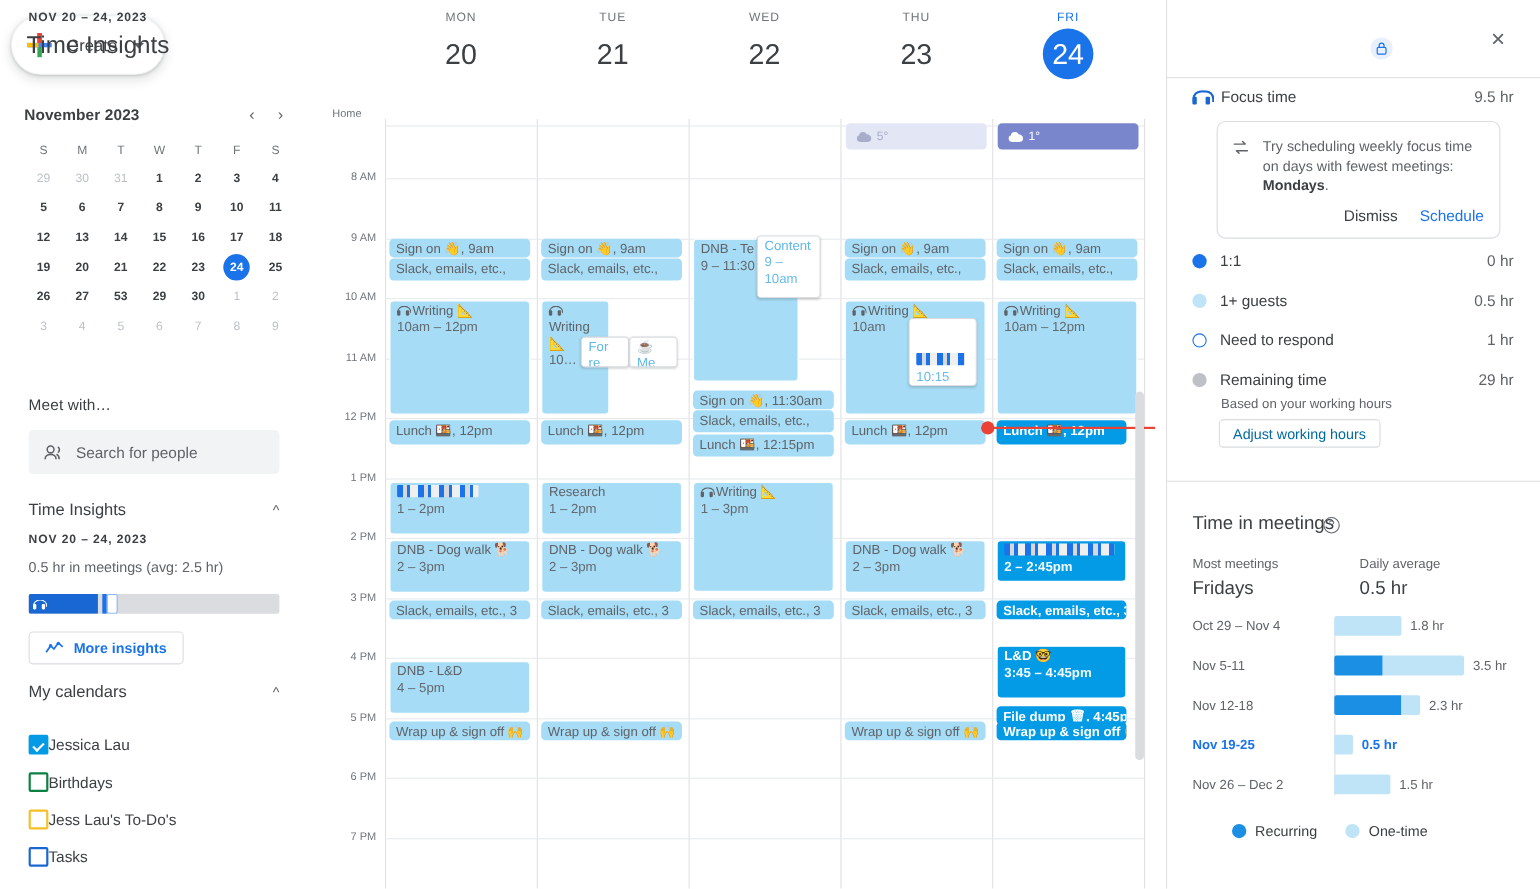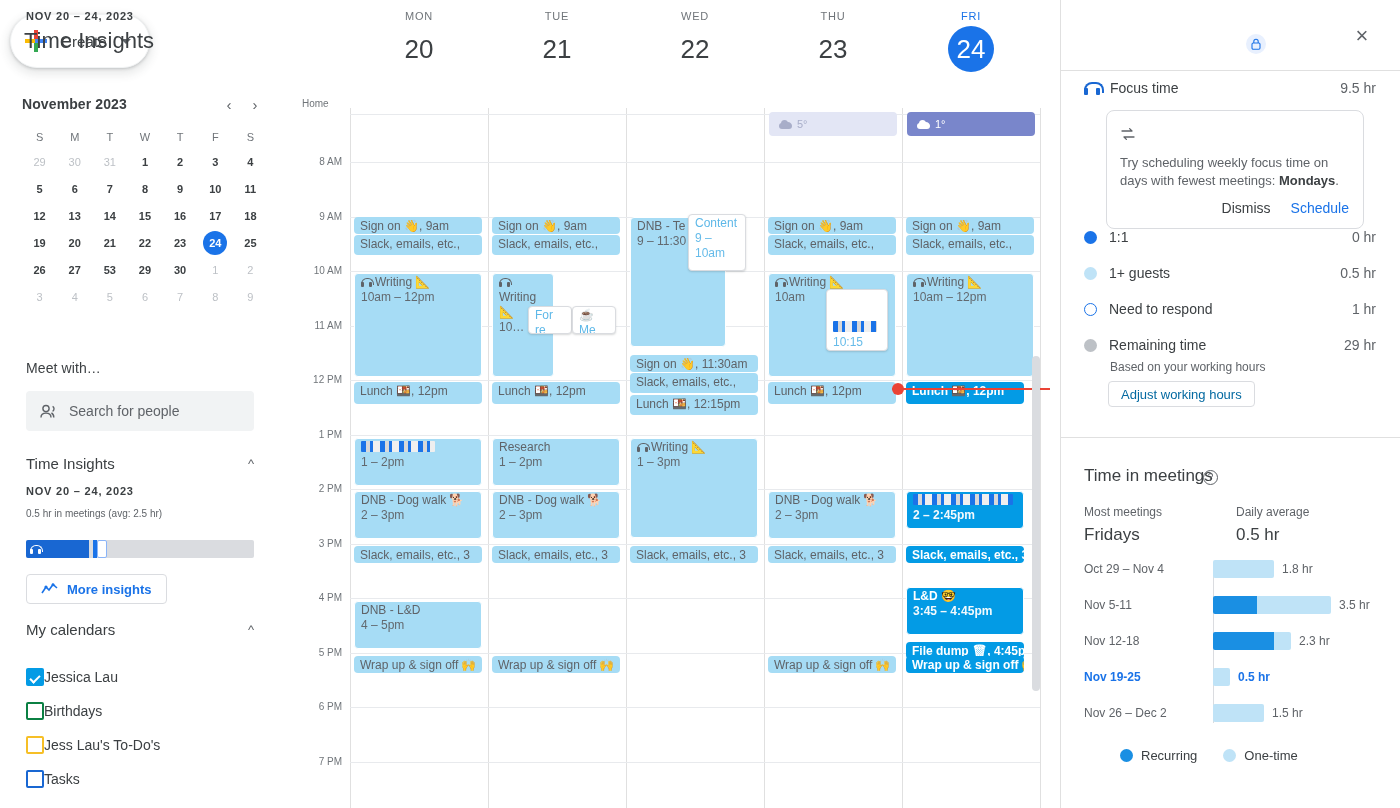--- a/index.html
+++ b/index.html
@@ -167,7 +167,7 @@
 
   #suggest-card { position:absolute; left:1106px; top:110px; width:258px;
                   border:1px solid #dadce0; border-radius:8px; padding:13px 14px 8px 13px; }
-  #suggest-card .body { display:flex; gap:12px;flex-direction:column; }
+  #suggest-card .body { display:flex; gap:12px; }
   #sg-icon { width:16px; height:16px; position:relative; color:#5f6368; flex:none; margin-top:2px; }
   #suggest-text { font-size:13px; line-height:18px; color:#5f6368; }
   #suggest-text b { color:#3c4043; }

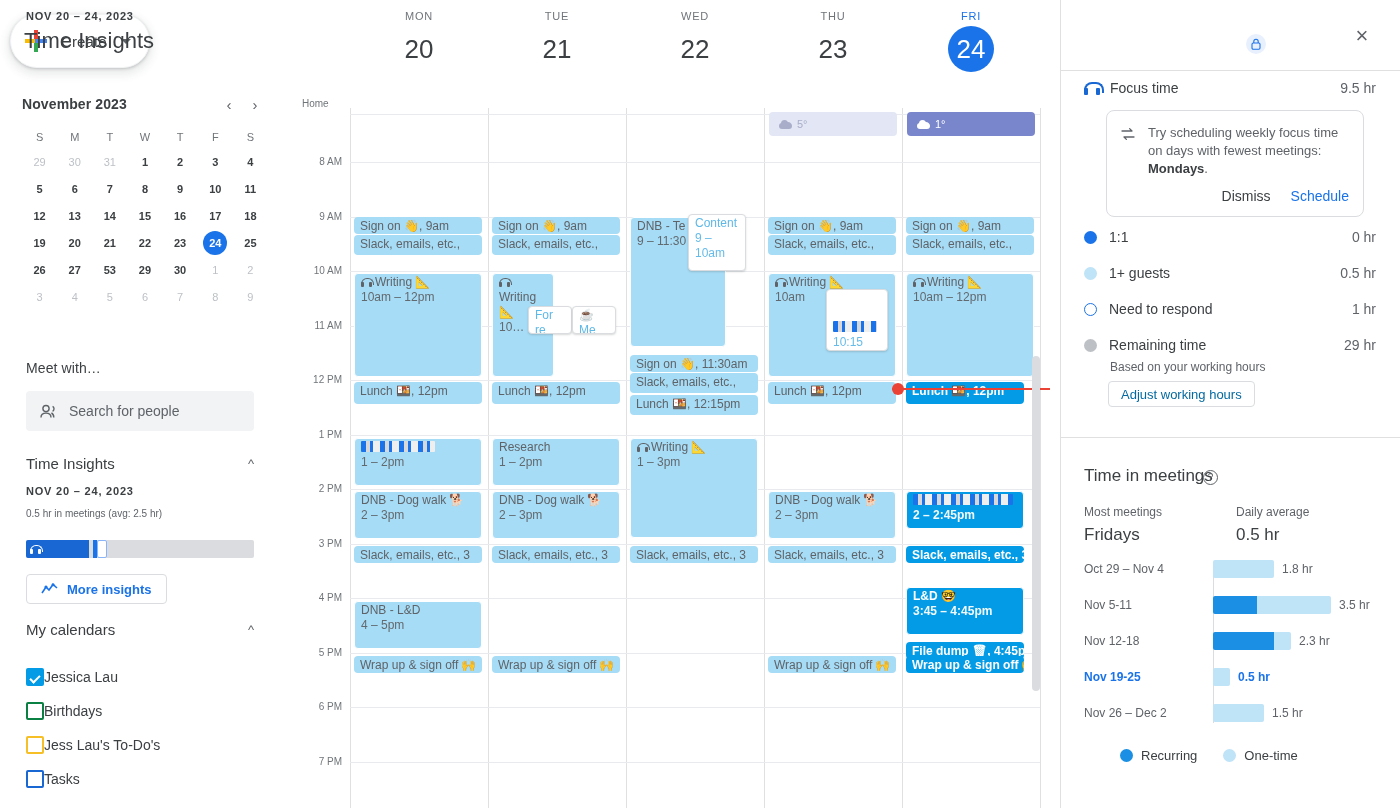--- a/index.html
+++ b/index.html
@@ -66,7 +66,7 @@
   #ti-sec-head { top:455px; }
   #ti-range { position:absolute; left:26px; top:485px; font-size:11px; font-weight:bold;
               letter-spacing:.8px; color:#3c4043; }
-  #ti-meetline { position:absolute; left:26px; top:508px; font-size:10px; color:#5f6368;text-align:right; }
+  #ti-meetline { position:absolute; left:26px; top:508px; font-size:13px; color:#5f6368;text-align:right; }
   #ti-bar { position:absolute; left:26px; top:540px; width:228px; height:18px;
             background:#dadce0; border-radius:2px; overflow:hidden; display:flex; }
   #ti-bar .seg-focus { width:63px; background:#1967d2; display:flex; align-items:center; padding-left:4px; }

